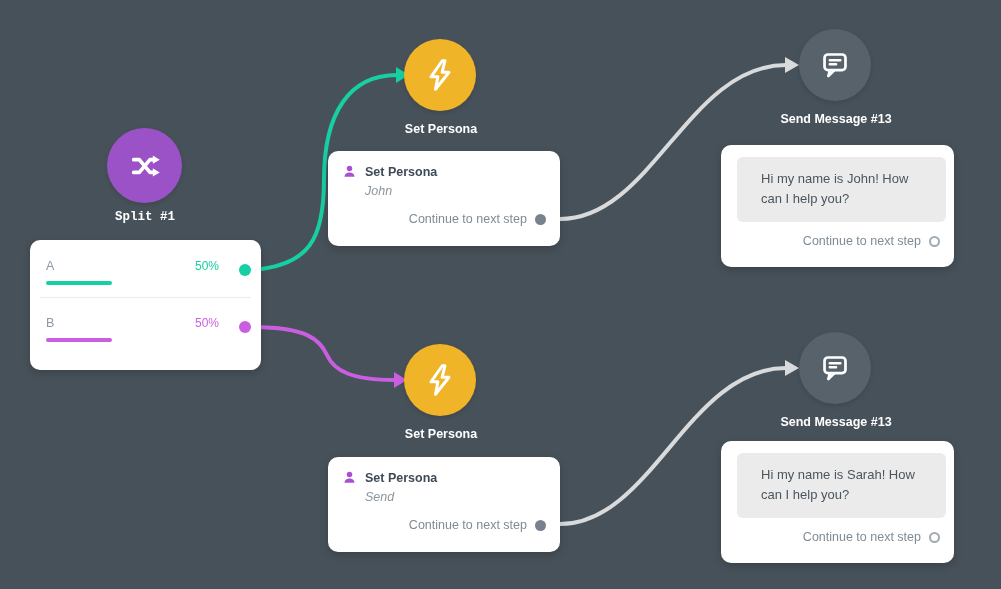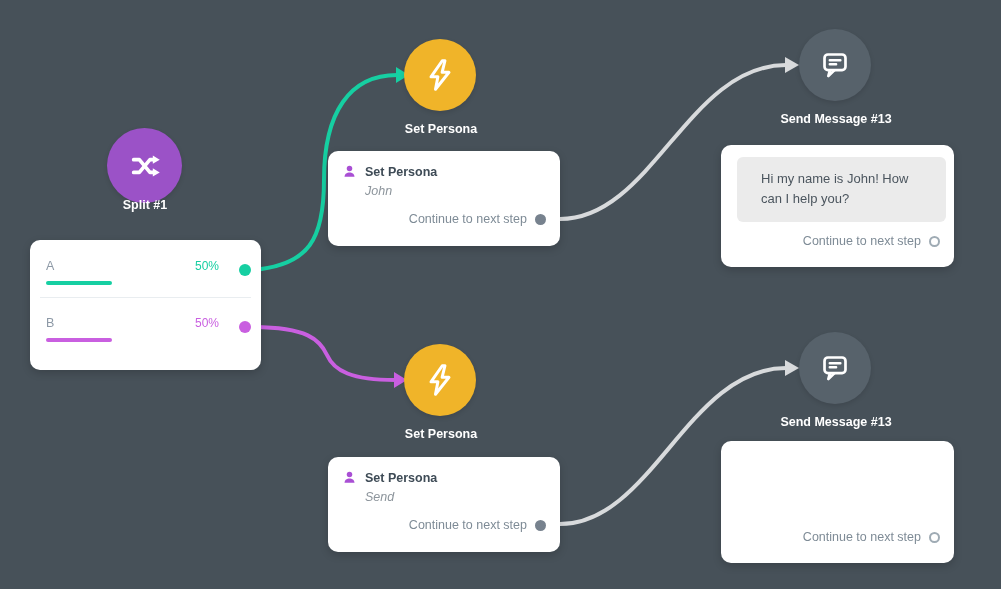--- a/index.html
+++ b/index.html
@@ -94,7 +94,7 @@
       </svg>
     </span>
   </div>
-  <div class="node-label" style="left:145px; top:198px;">Split #1</div>
+  <div class="node-label" style="left:145px; top:210px;font-family:Liberation Mono, monospace;">Split #1</div>
 
   <div class="card split-card">
     <span class="split-row-label" style="top:19px;">A</span>

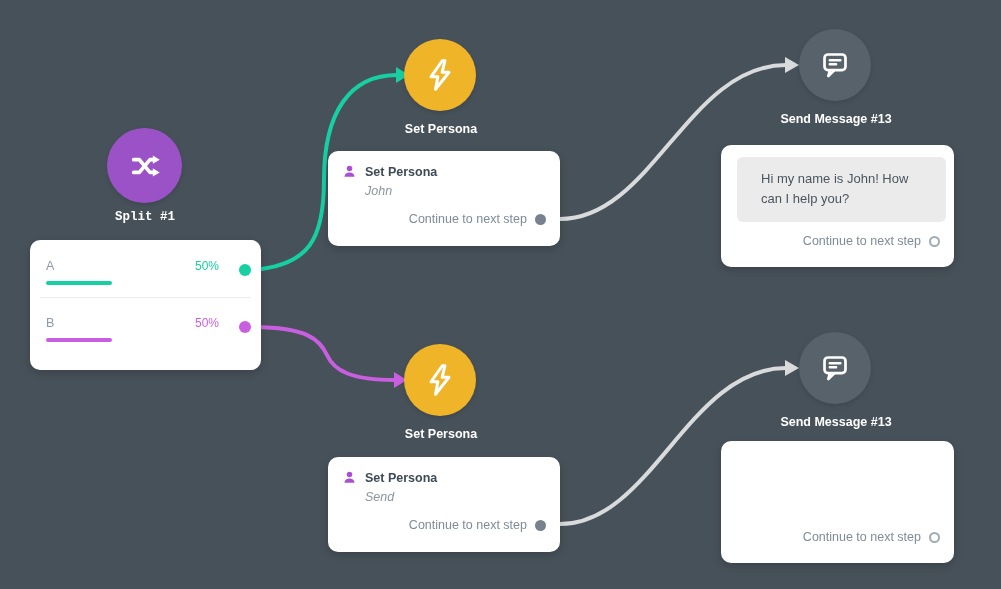--- a/index.html
+++ b/index.html
@@ -187,6 +187,7 @@
   <div class="node-label" style="left:836px; top:415px;">Send Message #13</div>
 
   <div class="card message-card mc-bottom">
+    <div class="msg-box">Hi my name is Sarah! How can I help you?</div>
     <div class="card-action">
       <span>Continue to next step</span>
       <span class="port-ring"></span>

